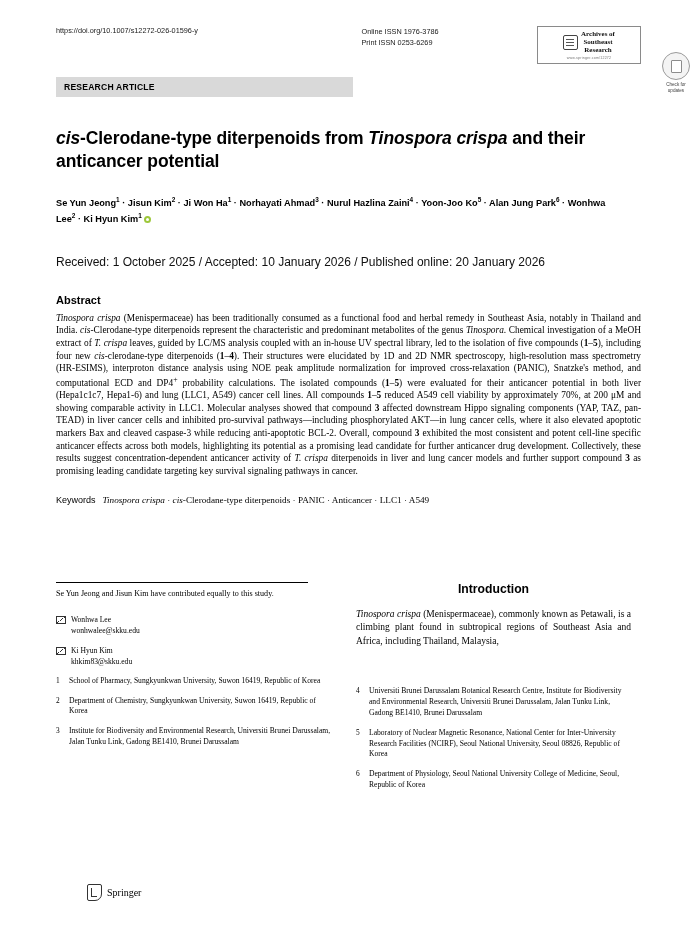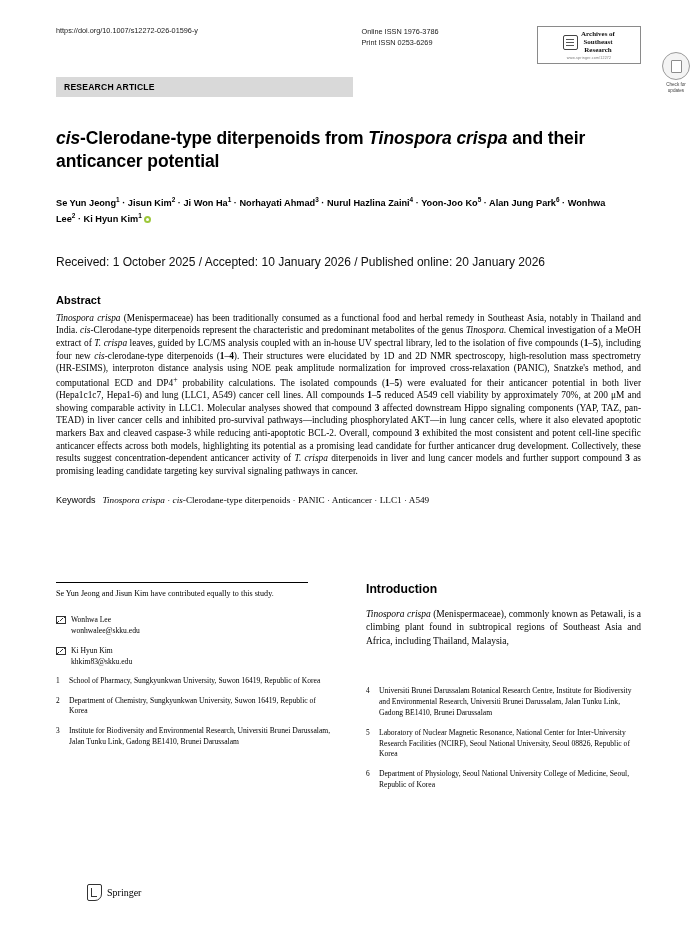--- a/index.html
+++ b/index.html
@@ -205,7 +205,7 @@
     top: 582px;
     width: 585px;
     display: flex;
-    gap: 34px;
+    gap: 24px;
   }
   .col-left { width: 276px; position: relative; }
   .col-right { width: 275px; }

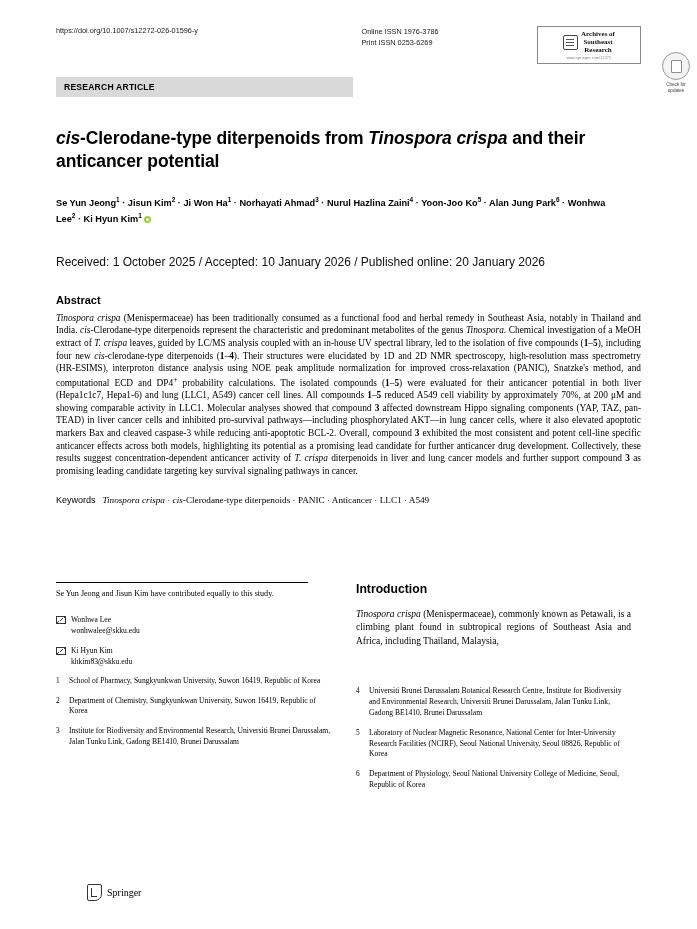--- a/index.html
+++ b/index.html
@@ -254,6 +254,7 @@
     font-size: 12.2px;
     font-weight: bold;
     margin: 0 0 12px 0;
+    text-align: center;
   }
   p.body {
     font-size: 9.5px;

